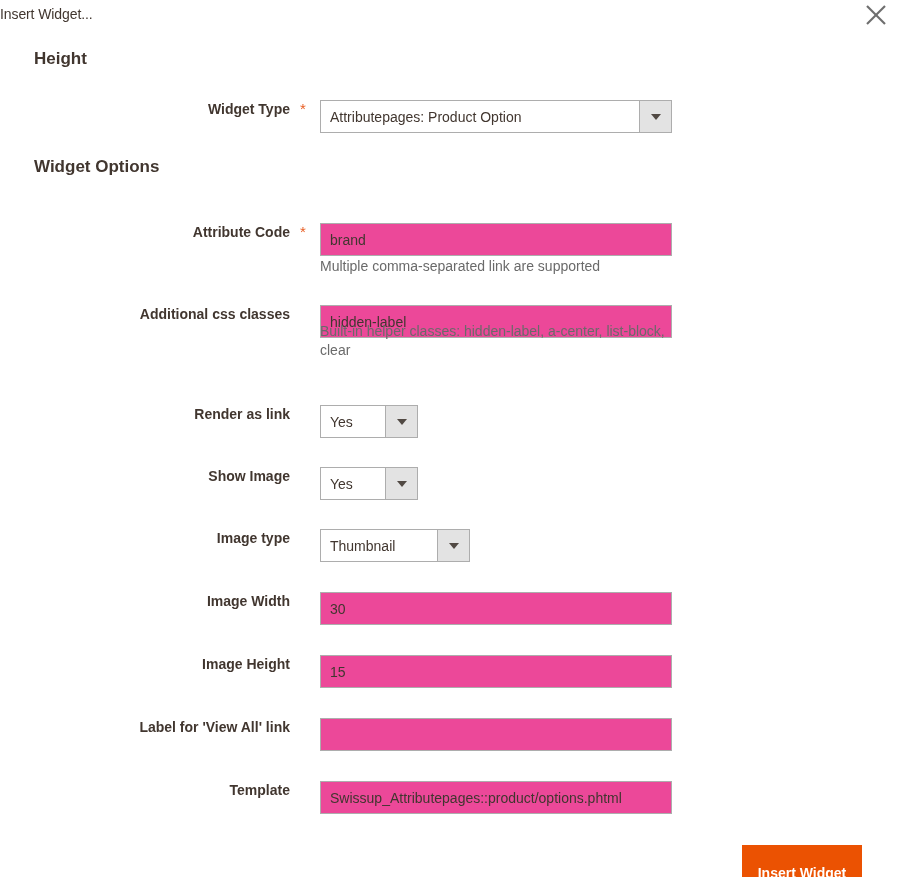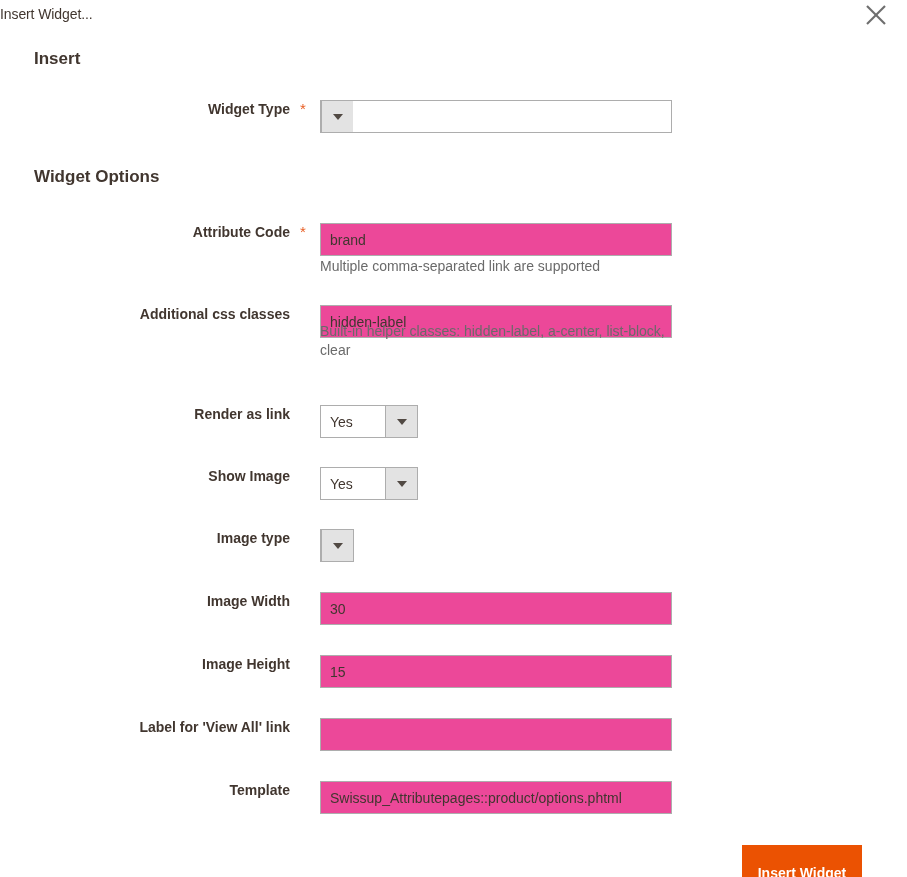--- a/index.html
+++ b/index.html
@@ -189,7 +189,7 @@
   </span>
 </button>
 
-<div class="section-heading sec-widget">Insert</div>
+<div class="section-heading sec-widget">Height</div>
 
 <div class="field" style="top:100px">
   <div class="field-label">Widget Type</div>

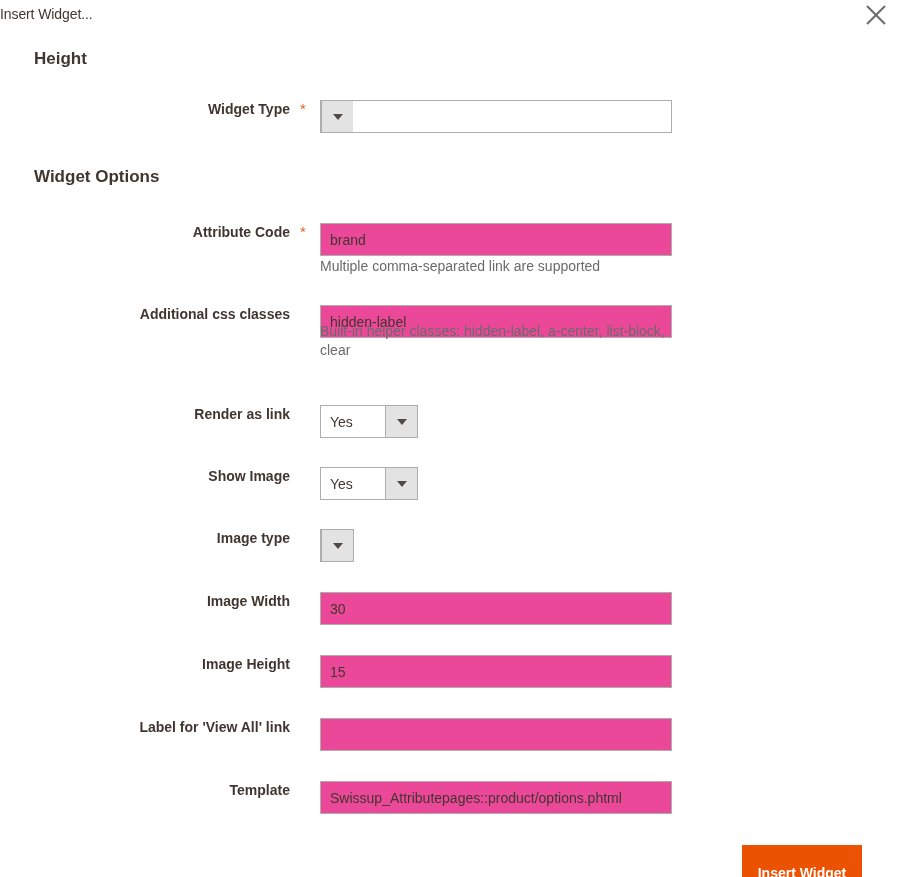--- a/index.html
+++ b/index.html
@@ -196,6 +196,7 @@
   <div class="req-star">*</div>
   <div class="control-wrap">
     <div class="select-box select-wide">
+      <div class="select-value">Attributepages: Product Option</div>
       <div class="select-arrow">
           <i></i>
         </div>

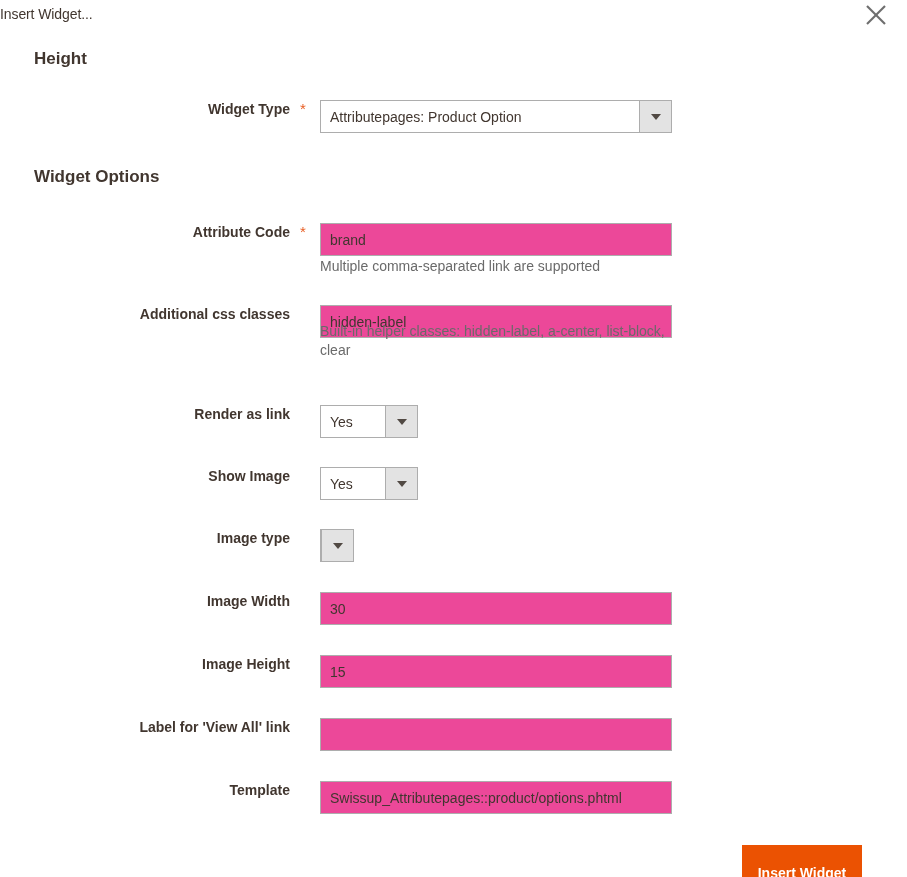--- a/index.html
+++ b/index.html
@@ -54,7 +54,7 @@
     white-space: nowrap;
   }
   .sec-widget   { left: 34px; top: 48px; }
-  .sec-options  { left: 34px; top: 166px; }
+  .sec-options  { left: 34px; top: 156px; }
 
   
   .field {

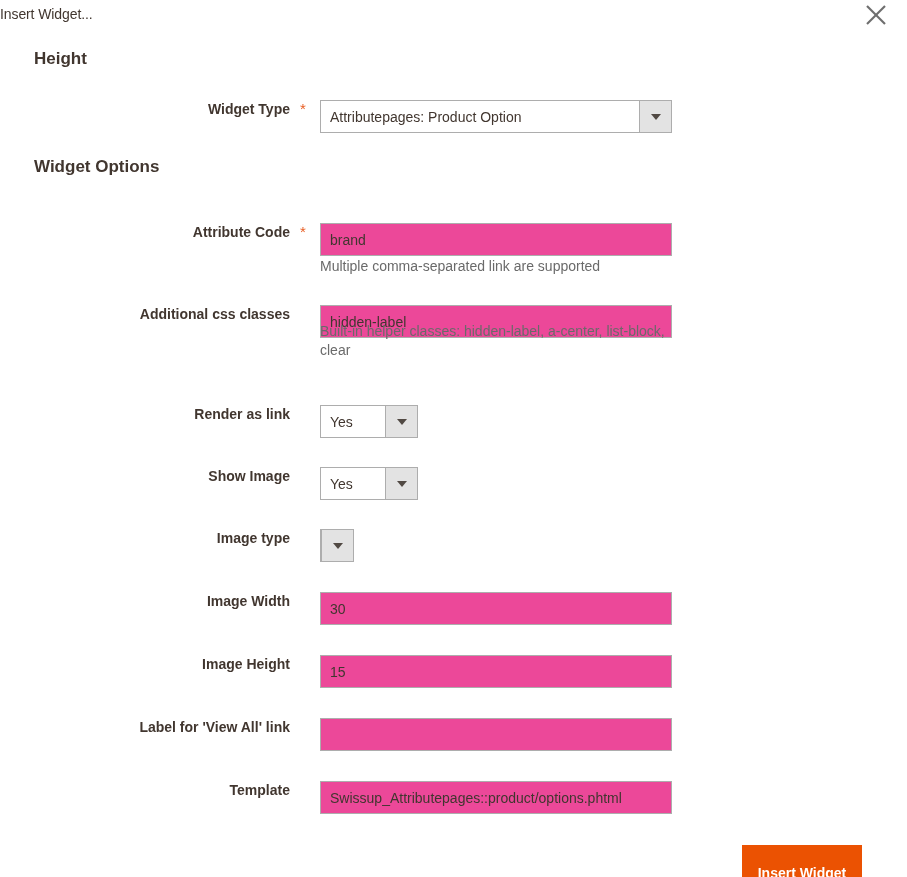--- a/index.html
+++ b/index.html
@@ -251,6 +251,7 @@
   <div class="field-label">Image type</div>
   <div class="control-wrap">
     <div class="select-box sel-w-thumb">
+      <div class="select-value">Thumbnail</div>
       <div class="select-arrow">
           <i></i>
         </div>

